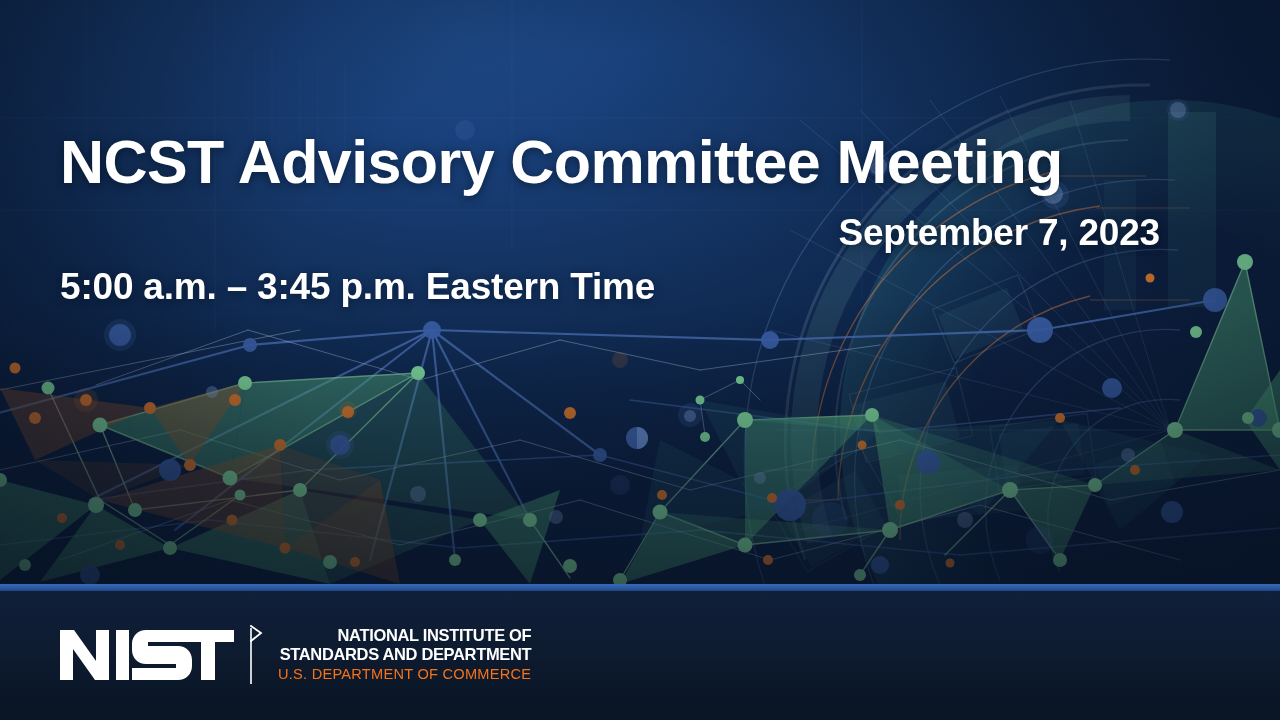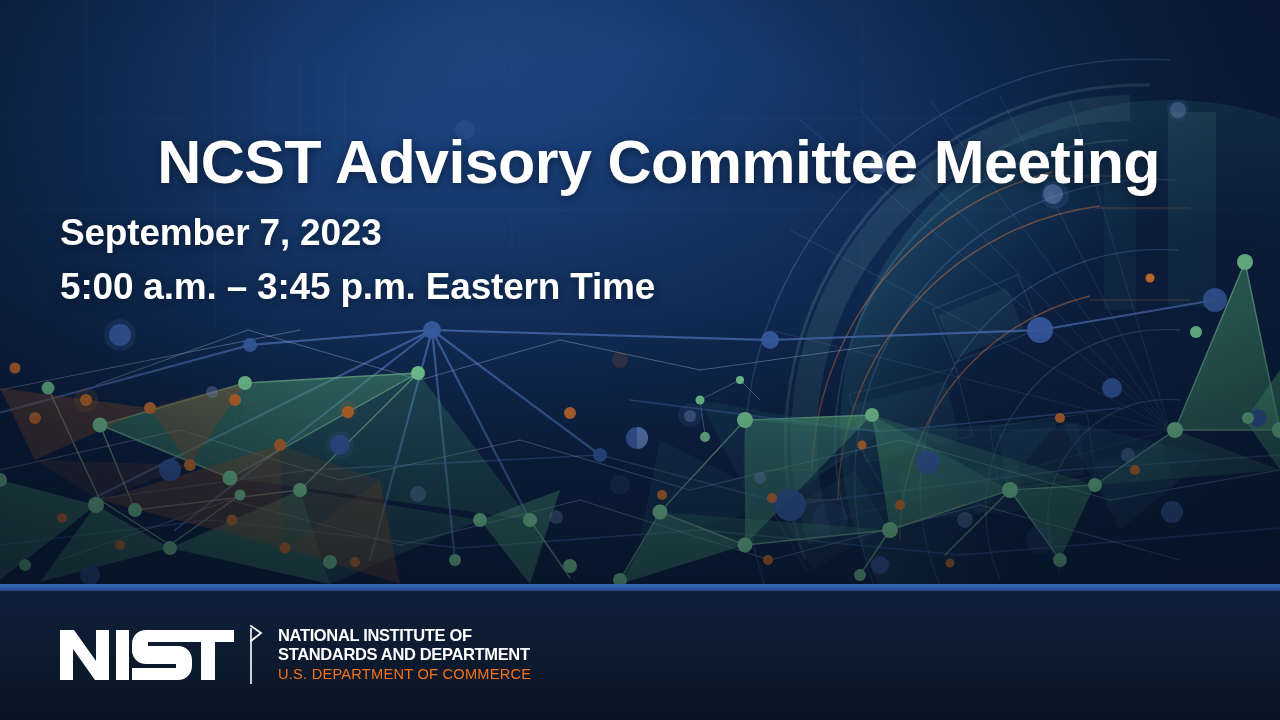--- a/index.html
+++ b/index.html
@@ -81,7 +81,6 @@
     letter-spacing: -0.6px;
     white-space: nowrap;
     text-shadow: 0 2px 10px rgba(3,12,28,0.55);
-    text-align: right;
   }
   .subtitle {
     margin: 0;

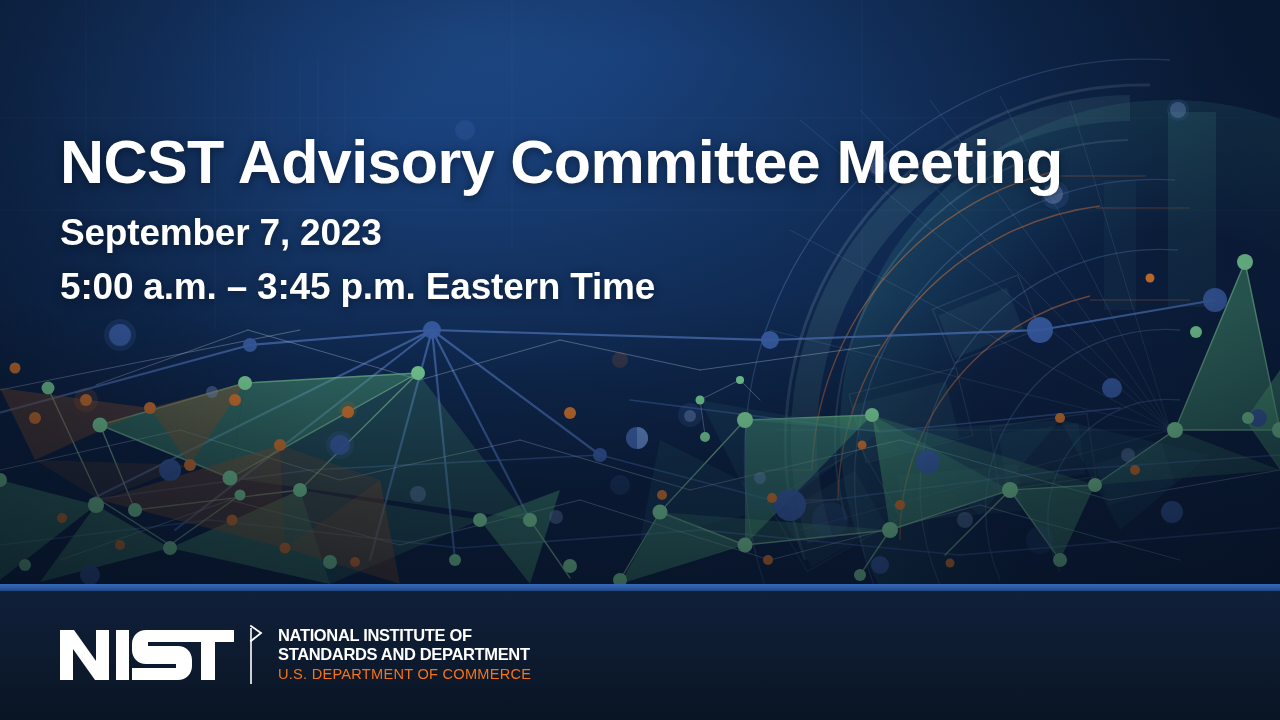--- a/index.html
+++ b/index.html
@@ -92,7 +92,7 @@
     white-space: nowrap;
     text-shadow: 0 2px 9px rgba(3,12,28,0.55);
   }
-  .subtitle.first { margin-top: 8px; }
+  .subtitle.first { margin-top: 8px; text-align: right; }
 
   
   .logo {

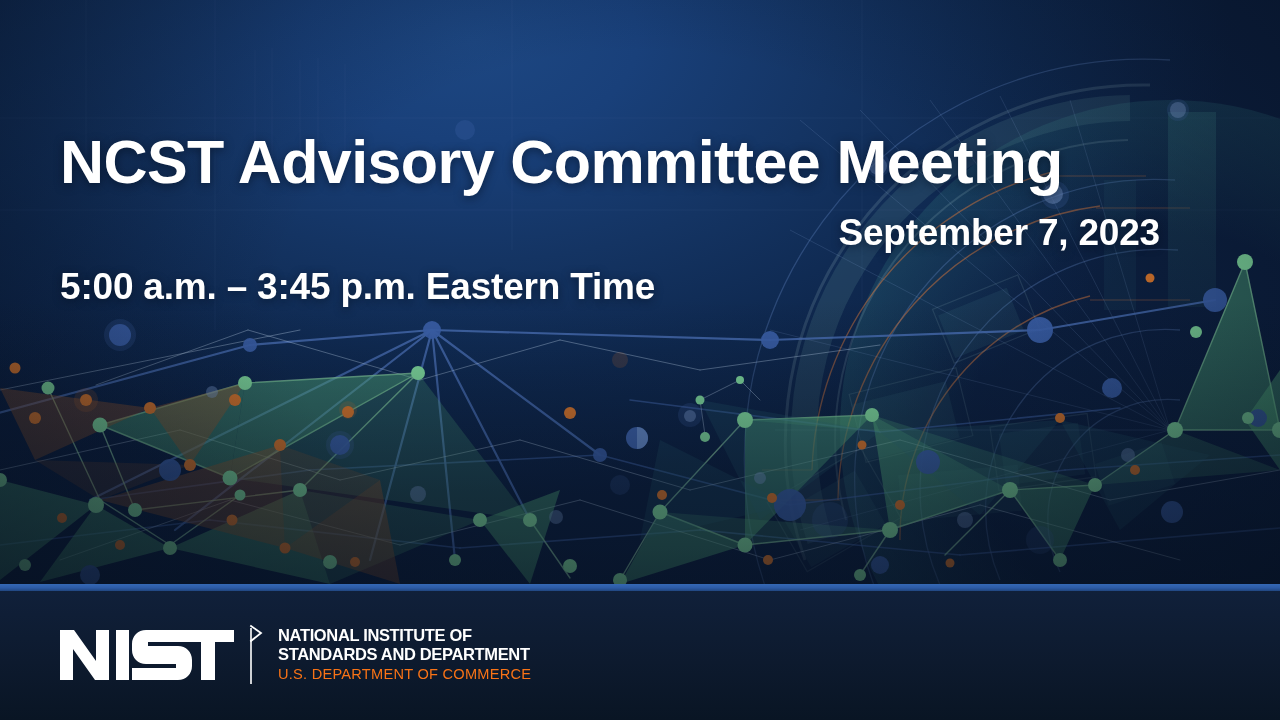--- a/index.html
+++ b/index.html
@@ -110,6 +110,7 @@
     flex-direction: column;
     justify-content: center;
     color: #ffffff;
+    align-items: flex-end;
   }
   .logo-line1, .logo-line2 {
     font-size: 16.5px;

